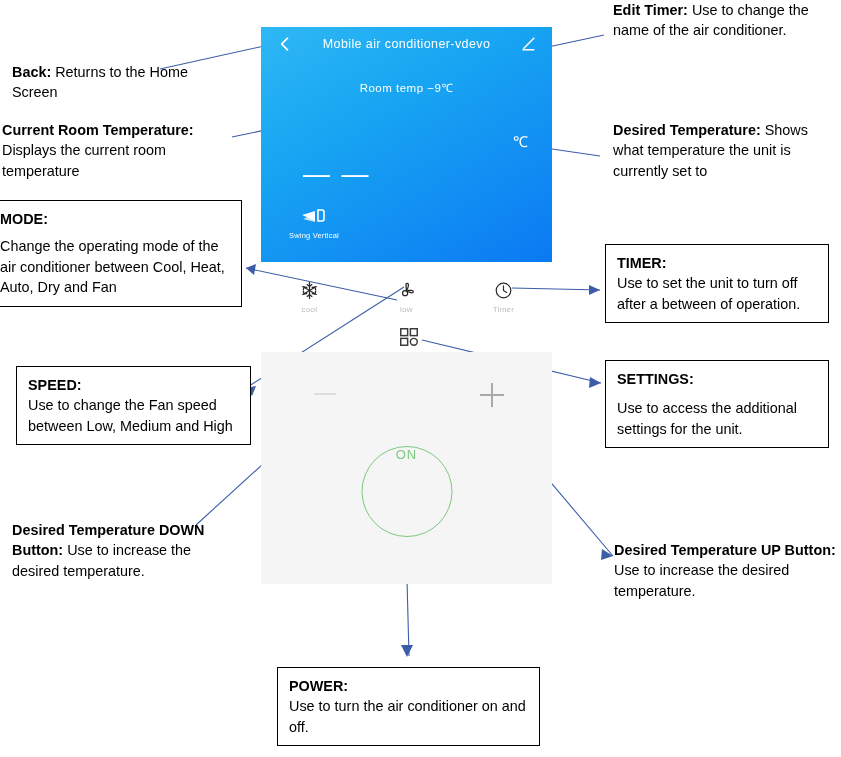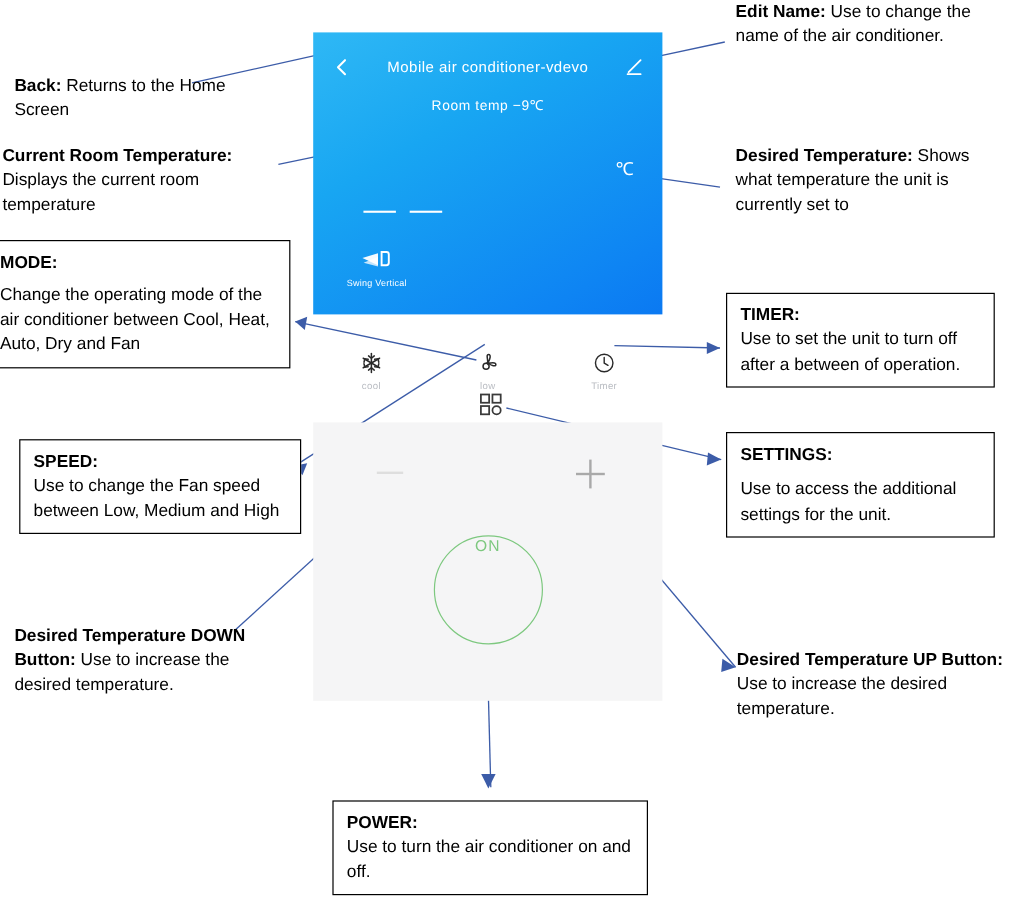--- a/index.html
+++ b/index.html
@@ -389,7 +389,7 @@
   </div>
 
   <div class="anno plain" id="anno-editname">
-    <b>Edit Name:</b><span> Use to change the name of the air conditioner.</span>
+    <b>Edit Timer:</b><span> Use to change the name of the air conditioner.</span>
   </div>
 
   <div class="anno plain" id="anno-desired">

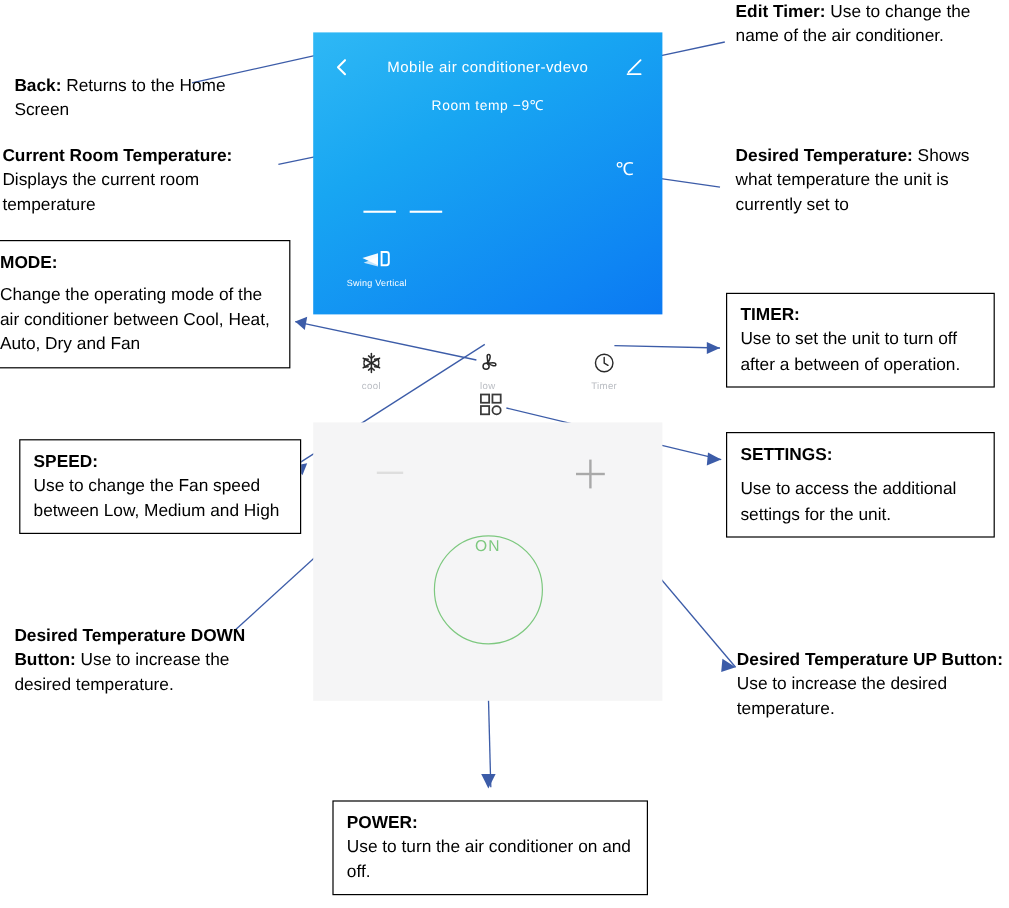--- a/index.html
+++ b/index.html
@@ -41,7 +41,7 @@
   }
   .nav-bar {
     position: absolute;
-    left: 0; top: 12px;
+    left: 0; top: 0;
     width: 100%;
     height: 34px;
     display: flex;

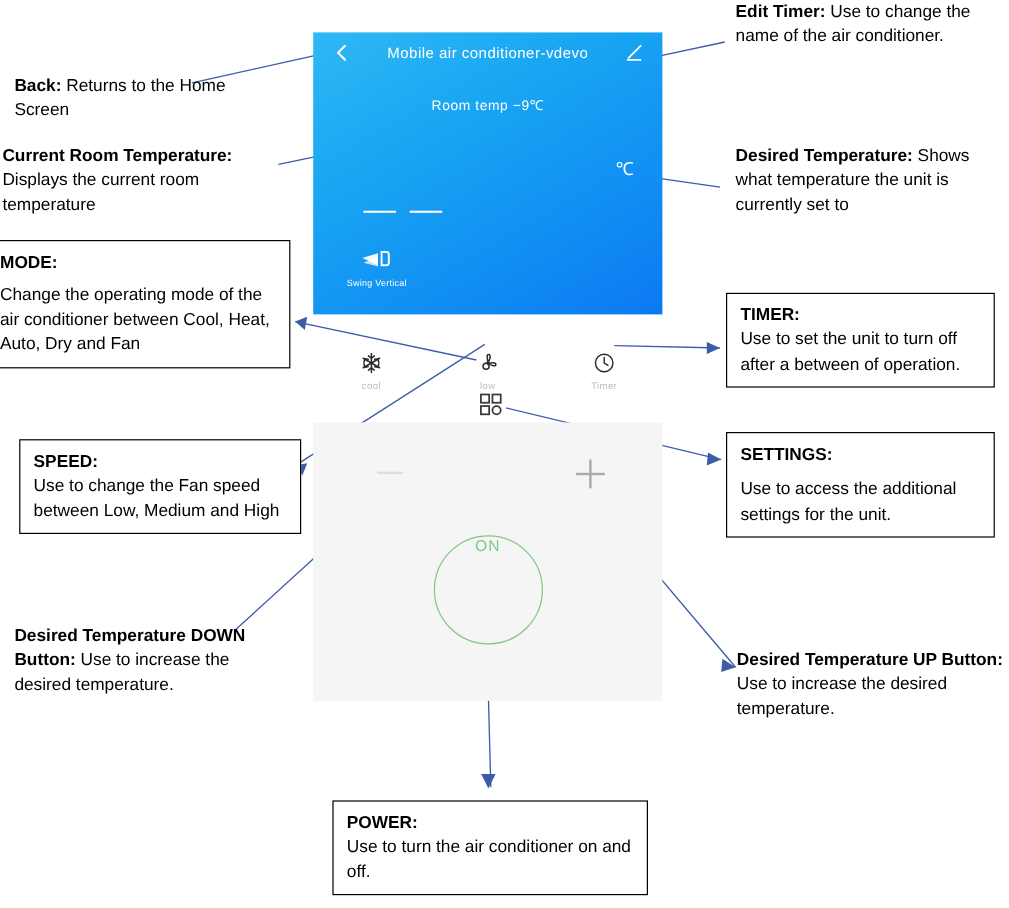--- a/index.html
+++ b/index.html
@@ -126,7 +126,7 @@
     height: 60px;
     display: flex;
     justify-content: space-around;
-    align-items: flex-end;
+    align-items: center;
   }
   .ctrl {
     width: 74px;

